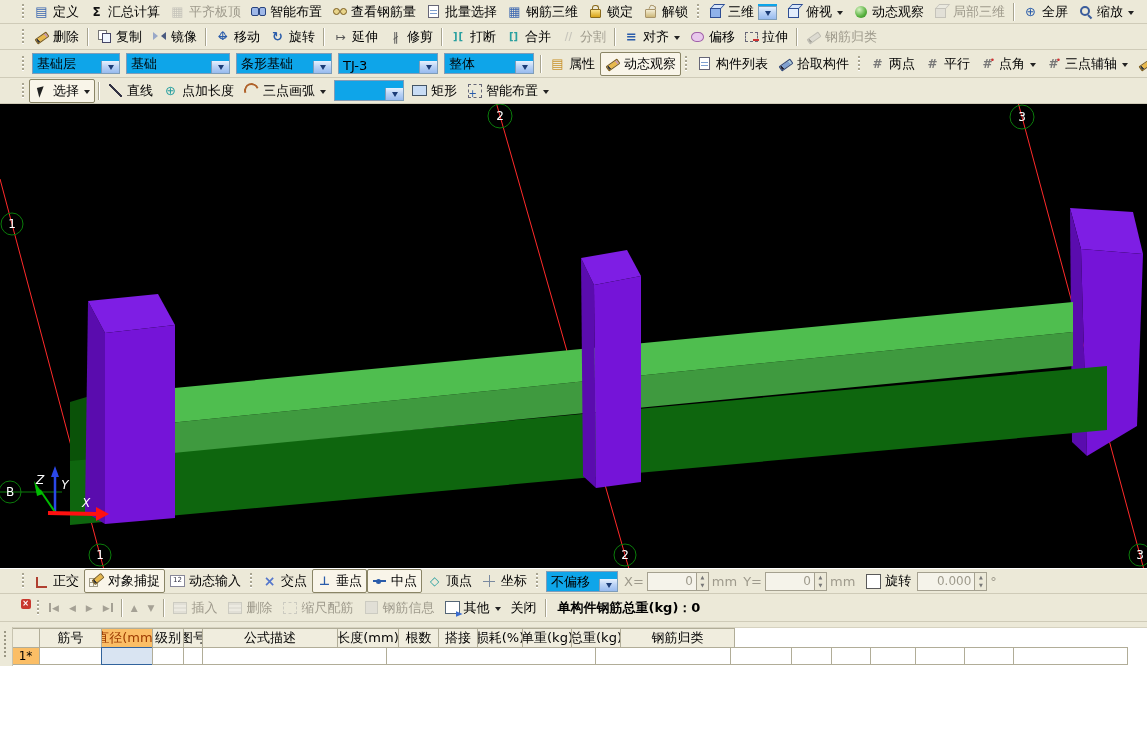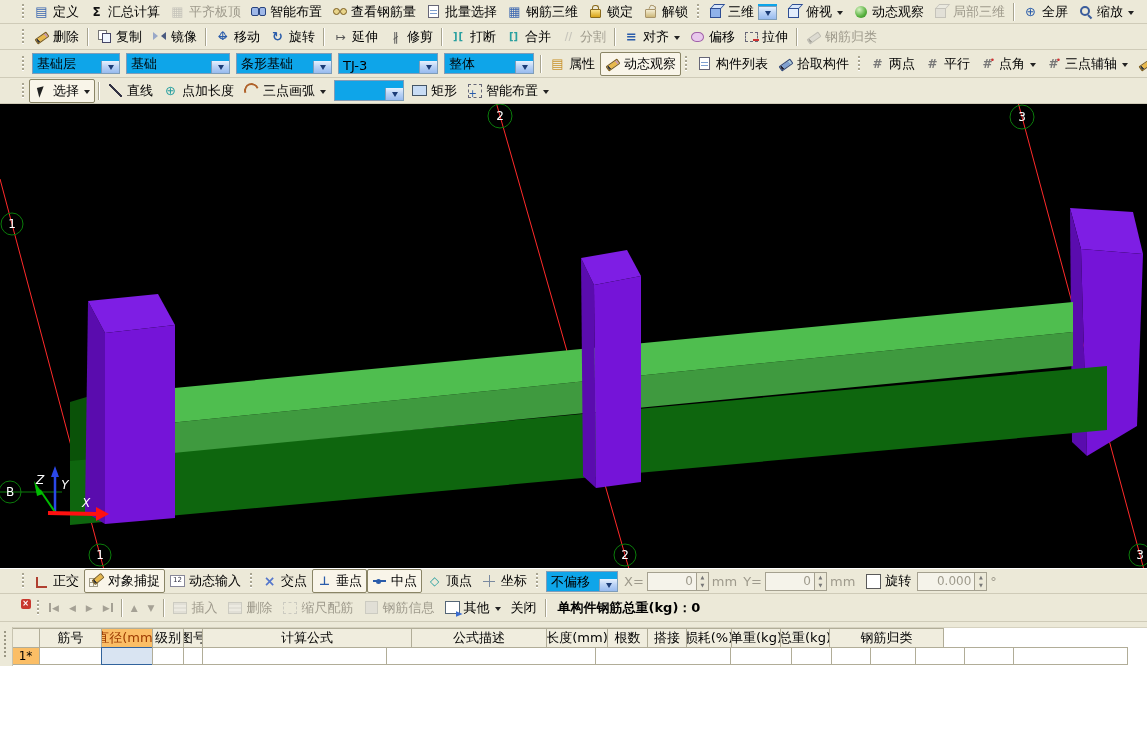--- a/index.html
+++ b/index.html
@@ -630,7 +630,6 @@
       <div class="hc w2 hot">直径(mm)</div>
       <div class="hc w3">级别</div>
       <div class="hc w4">图号</div>
-      <div class="hc w6">计算公式</div>
       <div class="hc w7">公式描述</div>
       <div class="hc w8">长度(mm)</div>
       <div class="hc w9">根数</div>

